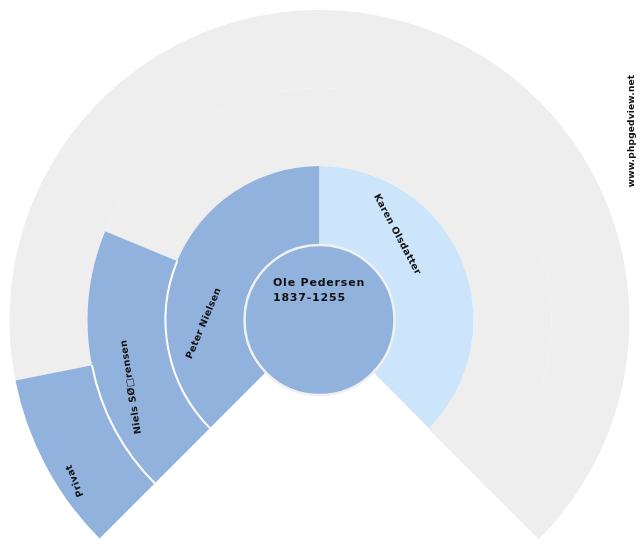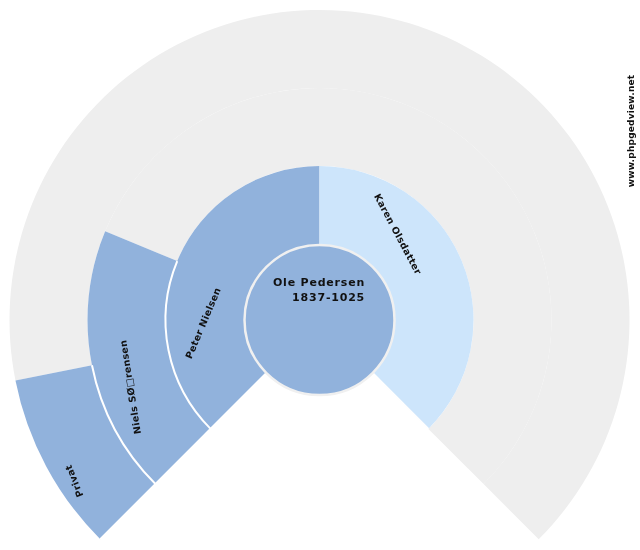--- a/index.html
+++ b/index.html
@@ -25,7 +25,7 @@
     position:absolute;
     left:319px;top:291px;
     transform:translate(-50%,-50%);
-    text-align:right;
+    text-align:left;
     color:#111111;
     font-weight:700;
     font-size:11px;

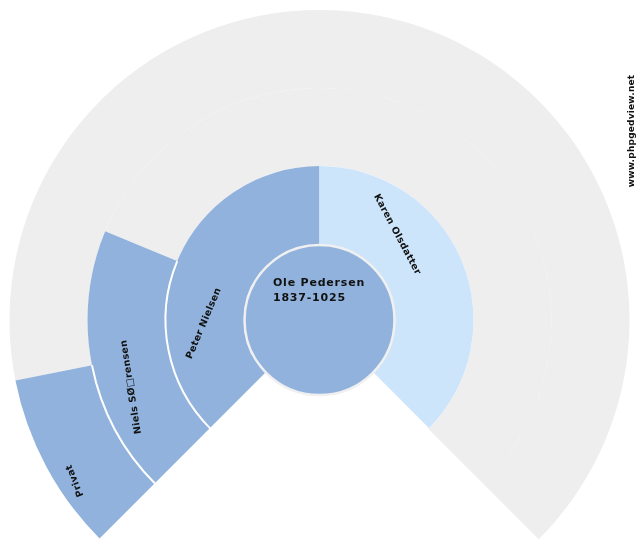--- a/index.html
+++ b/index.html
@@ -65,7 +65,7 @@
 
   <div id="lbl-center">
     <div>Ole Pedersen</div>
-    <div>1837-1025</div>
+    <div>1837-1255</div>
   </div>
 
   <div class="lbl" id="lbl-father">Peter Nielsen</div>

